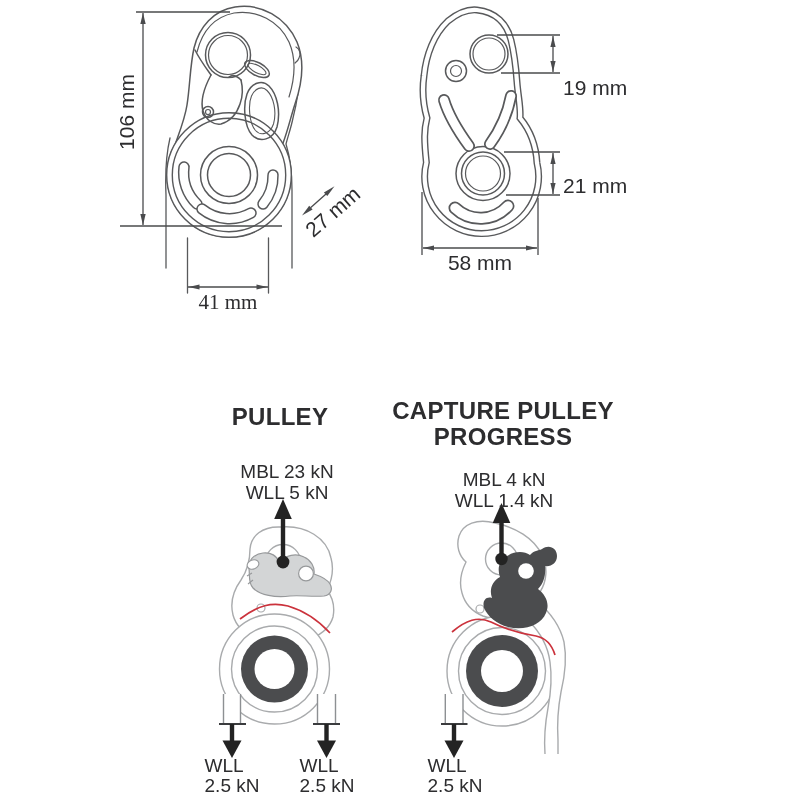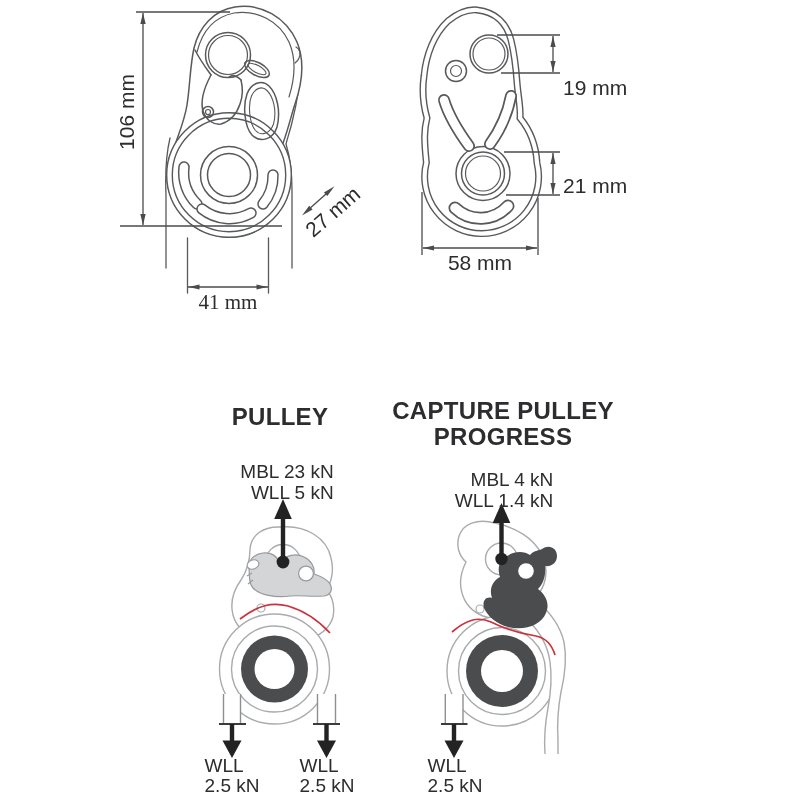--- a/index.html
+++ b/index.html
@@ -13,7 +13,7 @@
   .rot41{transform:translate(-50%,-50%) rotate(-41deg);}
   .vctr{transform:translateY(-50%);}
   .heading{font-size:24px;font-weight:bold;letter-spacing:.3px;text-align:center;line-height:26px;}
-  .rating{font-size:19px;text-align:right;line-height:21px;}
+  .rating{font-size:19px;text-align:center;line-height:21px;}
   .ropelabel{font-size:19px;text-align:left;line-height:20px;}
 </style>
 </head>

